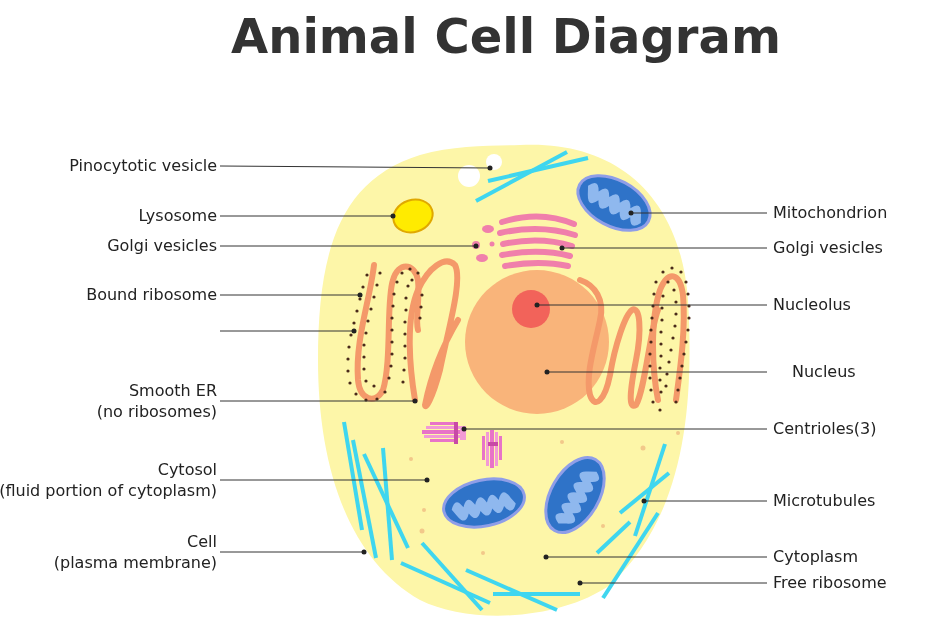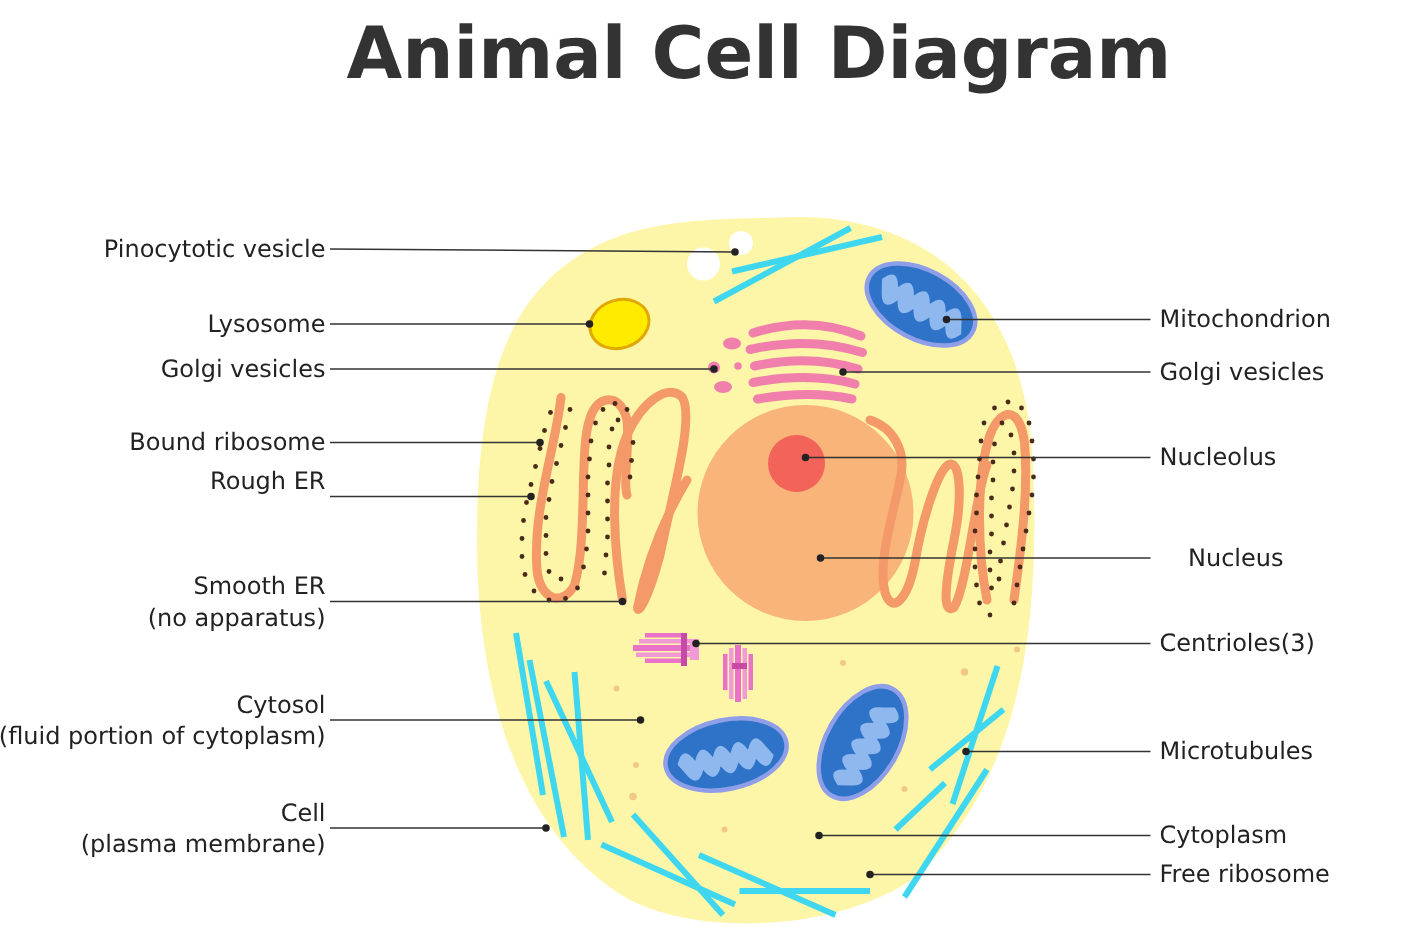--- a/index.html
+++ b/index.html
@@ -289,7 +289,6 @@
   <span>Bound ribosome</span>
 </div>
 <div class="lbl left" style="right:725px; top:310px;">
-  <span>Rough ER</span>
 </div>
 <div class="lbl left" style="right:725px; top:380px;">
   <span>Smooth ER</span>

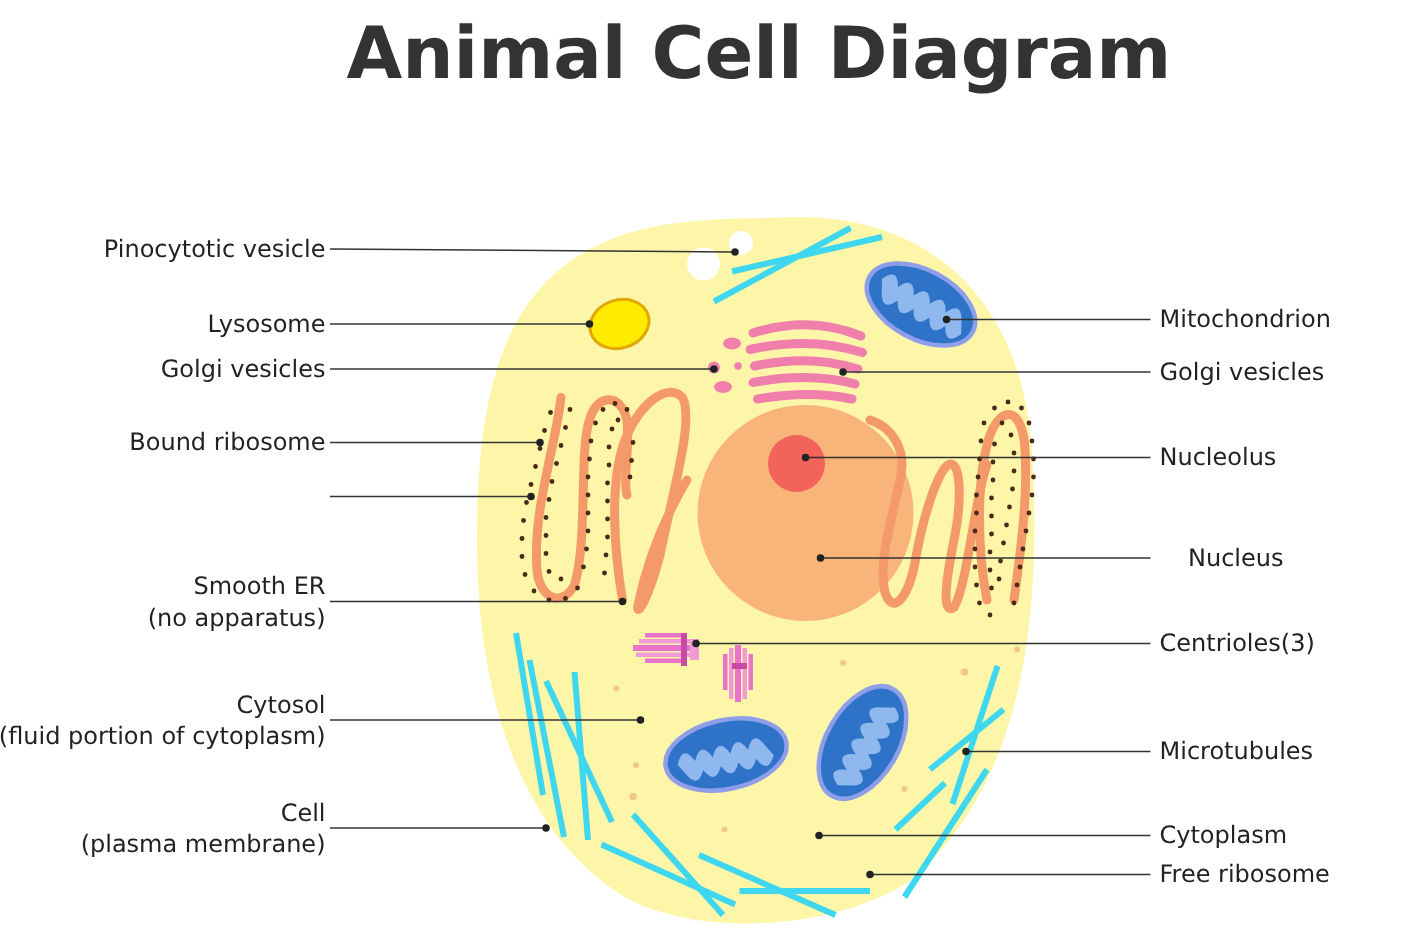--- a/index.html
+++ b/index.html
@@ -292,7 +292,7 @@
 </div>
 <div class="lbl left" style="right:725px; top:380px;">
   <span>Smooth ER</span>
-  <span>(no apparatus)</span>
+  <span>(no ribosomes)</span>
 </div>
 <div class="lbl left" style="right:725px; top:459px;">
   <span>Cytosol</span>

